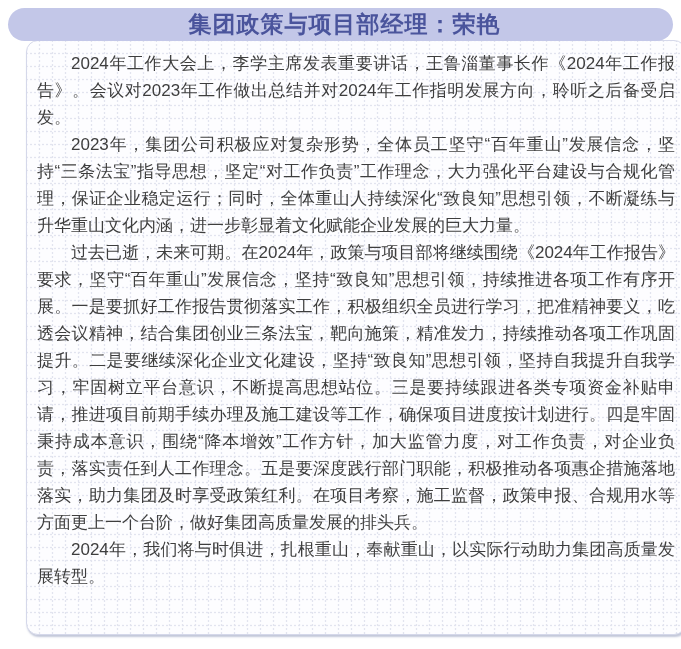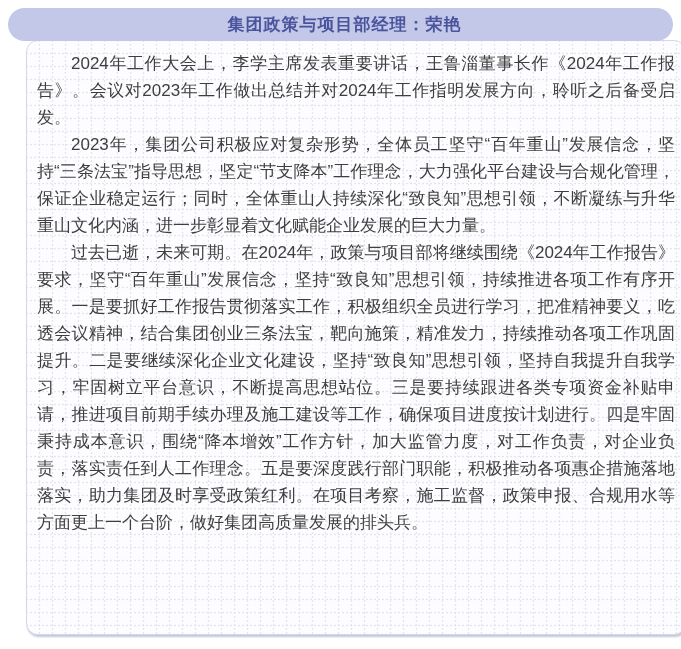--- a/index.html
+++ b/index.html
@@ -38,7 +38,7 @@
     z-index: 2;
   }
   .page-title {
-    font-size: 17px;
+    font-size: 23px;
     font-weight: bold;
     color: var(--header-text);
     letter-spacing: 1px;

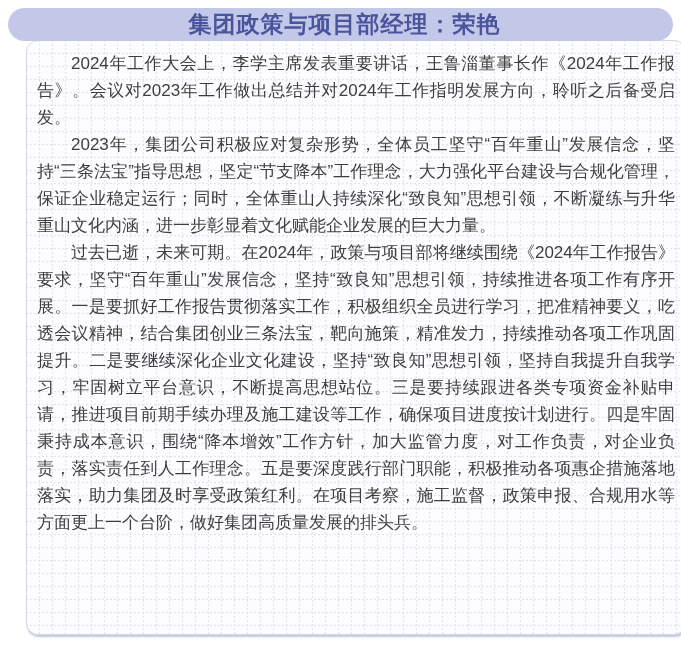--- a/index.html
+++ b/index.html
@@ -86,7 +86,7 @@
 
   <div class="article-panel">
     <p class="article-paragraph">2024年工作大会上，李学主席发表重要讲话，王鲁淄董事长作《2024年工作报告》。会议对2023年工作做出总结并对2024年工作指明发展方向，聆听之后备受启发。</p>
-    <p class="article-paragraph">2023年，集团公司积极应对复杂形势，全体员工坚守“百年重山”发展信念，坚持“三条法宝”指导思想，坚定“节支降本”工作理念，大力强化平台建设与合规化管理，保证企业稳定运行；同时，全体重山人持续深化“致良知”思想引领，不断凝练与升华重山文化内涵，进一步彰显着文化赋能企业发展的巨大力量。</p>
+    <p class="article-paragraph">2023年，集团公司积极应对复杂形势，全体员工坚守“百年重山”发展信念，坚持“三条法宝”指导思想，坚定“对工作负责”工作理念，大力强化平台建设与合规化管理，保证企业稳定运行；同时，全体重山人持续深化“致良知”思想引领，不断凝练与升华重山文化内涵，进一步彰显着文化赋能企业发展的巨大力量。</p>
     <p class="article-paragraph">过去已逝，未来可期。在2024年，政策与项目部将继续围绕《2024年工作报告》要求，坚守“百年重山”发展信念，坚持“致良知”思想引领，持续推进各项工作有序开展。一是要抓好工作报告贯彻落实工作，积极组织全员进行学习，把准精神要义，吃透会议精神，结合集团创业三条法宝，靶向施策，精准发力，持续推动各项工作巩固提升。二是要继续深化企业文化建设，坚持“致良知”思想引领，坚持自我提升自我学习，牢固树立平台意识，不断提高思想站位。三是要持续跟进各类专项资金补贴申请，推进项目前期手续办理及施工建设等工作，确保项目进度按计划进行。四是牢固秉持成本意识，围绕“降本增效”工作方针，加大监管力度，对工作负责，对企业负责，落实责任到人工作理念。五是要深度践行部门职能，积极推动各项惠企措施落地落实，助力集团及时享受政策红利。在项目考察，施工监督，政策申报、合规用水等方面更上一个台阶，做好集团高质量发展的排头兵。</p>
   </div>
 

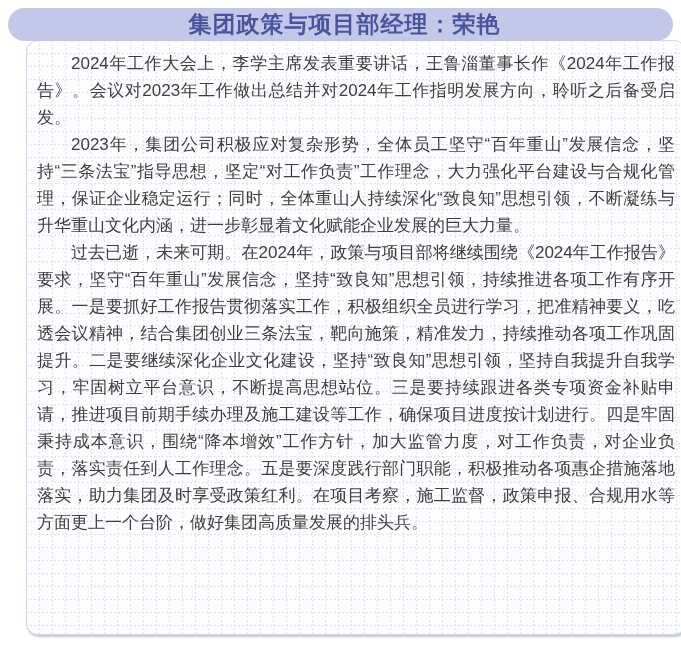--- a/index.html
+++ b/index.html
@@ -88,6 +88,7 @@
     <p class="article-paragraph">2024年工作大会上，李学主席发表重要讲话，王鲁淄董事长作《2024年工作报告》。会议对2023年工作做出总结并对2024年工作指明发展方向，聆听之后备受启发。</p>
     <p class="article-paragraph">2023年，集团公司积极应对复杂形势，全体员工坚守“百年重山”发展信念，坚持“三条法宝”指导思想，坚定“对工作负责”工作理念，大力强化平台建设与合规化管理，保证企业稳定运行；同时，全体重山人持续深化“致良知”思想引领，不断凝练与升华重山文化内涵，进一步彰显着文化赋能企业发展的巨大力量。</p>
     <p class="article-paragraph">过去已逝，未来可期。在2024年，政策与项目部将继续围绕《2024年工作报告》要求，坚守“百年重山”发展信念，坚持“致良知”思想引领，持续推进各项工作有序开展。一是要抓好工作报告贯彻落实工作，积极组织全员进行学习，把准精神要义，吃透会议精神，结合集团创业三条法宝，靶向施策，精准发力，持续推动各项工作巩固提升。二是要继续深化企业文化建设，坚持“致良知”思想引领，坚持自我提升自我学习，牢固树立平台意识，不断提高思想站位。三是要持续跟进各类专项资金补贴申请，推进项目前期手续办理及施工建设等工作，确保项目进度按计划进行。四是牢固秉持成本意识，围绕“降本增效”工作方针，加大监管力度，对工作负责，对企业负责，落实责任到人工作理念。五是要深度践行部门职能，积极推动各项惠企措施落地落实，助力集团及时享受政策红利。在项目考察，施工监督，政策申报、合规用水等方面更上一个台阶，做好集团高质量发展的排头兵。</p>
+    <p class="article-paragraph">2024年，我们将与时俱进，扎根重山，奉献重山，以实际行动助力集团高质量发展转型。</p>
   </div>
 
 </div>

